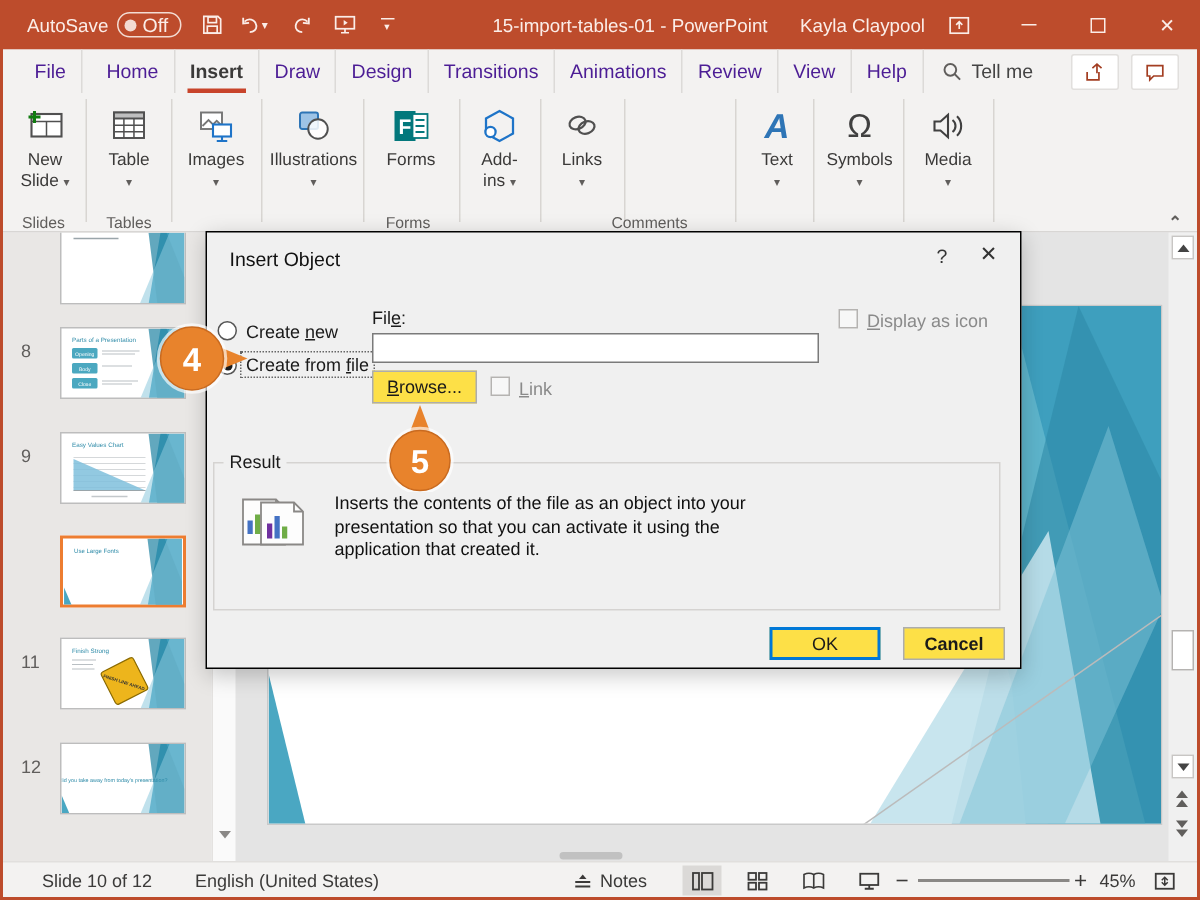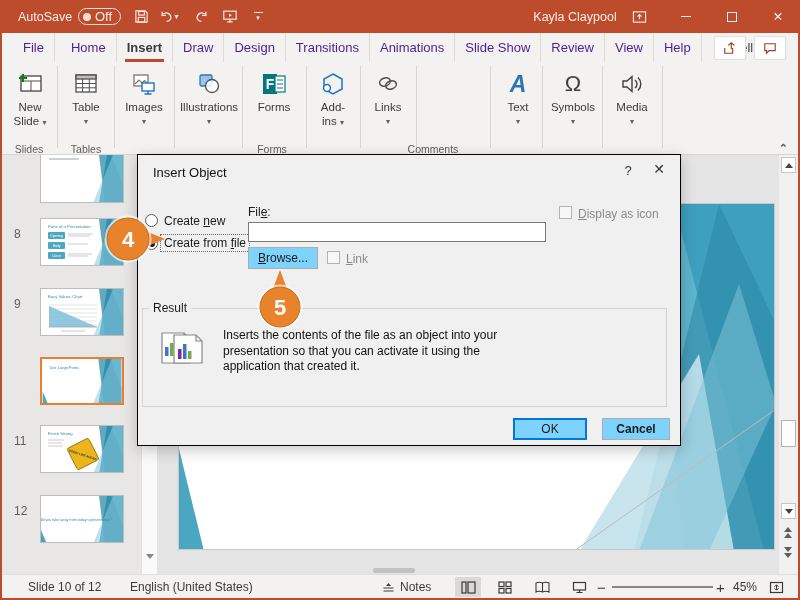--- a/index.html
+++ b/index.html
@@ -135,6 +135,7 @@
     <span class="caret-line"></span>
     <span style="font-size:7px;">▾</span>
   </div>
+  <div class="tb-item" style="left:300px;width:240px;justify-content:center;">15-import-tables-01 - PowerPoint</div>
   <div class="tb-item" style="left:520px;width:110px;justify-content:center;">Kayla Claypool</div>
   <div class="tb-item" style="left:625px;width:28px;">
     <svg width="15" height="14" viewBox="0 0 16 15">

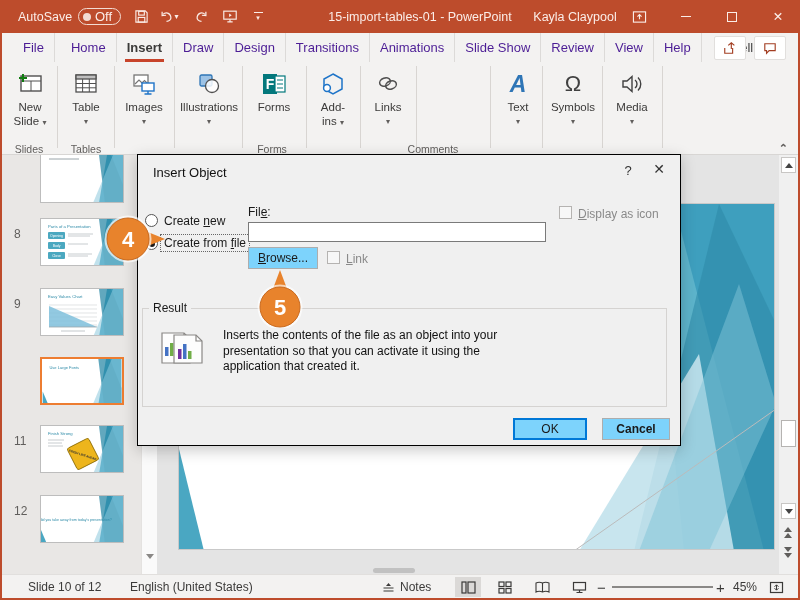--- a/index.html
+++ b/index.html
@@ -177,9 +177,6 @@
       <span>Animations</span>
     </div>
   <div class="tab">
-      <span>Slide Show</span>
-    </div>
-  <div class="tab">
       <span>Review</span>
     </div>
   <div class="tab">

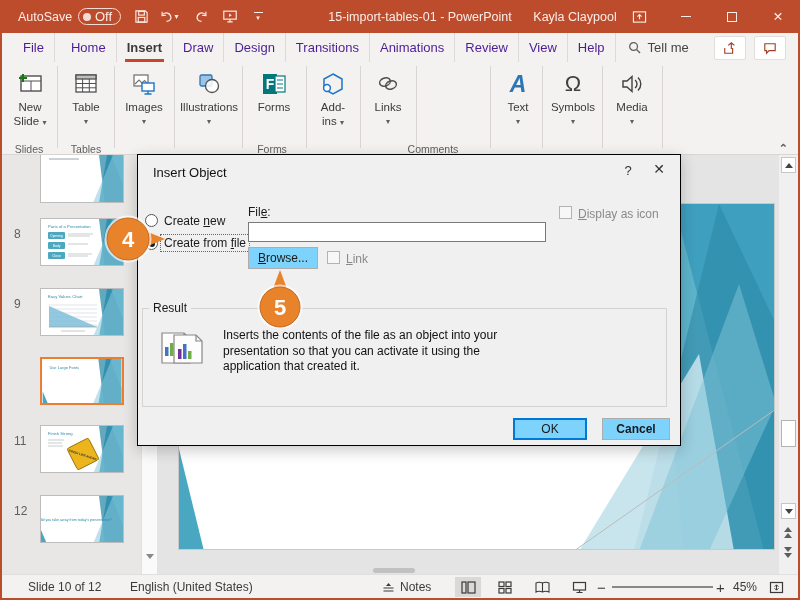--- a/index.html
+++ b/index.html
@@ -74,7 +74,7 @@
   .dis { color:#8A8A8A; }
   .checkbox { width:13px; height:13px; border:1px solid #B5B3B1; background:#F7F7F7; position:absolute; }
   .fileinput { position:absolute; left:110px; top:67px; width:298px; height:20px; background:#fff; border:1px solid #7A7A7A; font-size:12px; padding:0 4px; }
-  .btn { background:#7dd3fc; border:1px solid #ADADAD; font-size:12px; color:#1A1A1A; display:flex; align-items:center; justify-content:center; font-family:"Liberation Sans", sans-serif; }
+  .btn { background:#fde047; border:1px solid #ADADAD; font-size:12px; color:#1A1A1A; display:flex; align-items:center; justify-content:center; font-family:"Liberation Sans", sans-serif; }
   .browse { position:absolute; left:110px; top:92px; width:70px; height:22px; }
   .okbtn { position:absolute; left:375px; top:263px; width:74px; height:22px; border:2px solid #0078D7; }
   .cancelbtn { position:absolute; left:464px; top:263px; width:68px; height:22px;font-weight:bold; }

